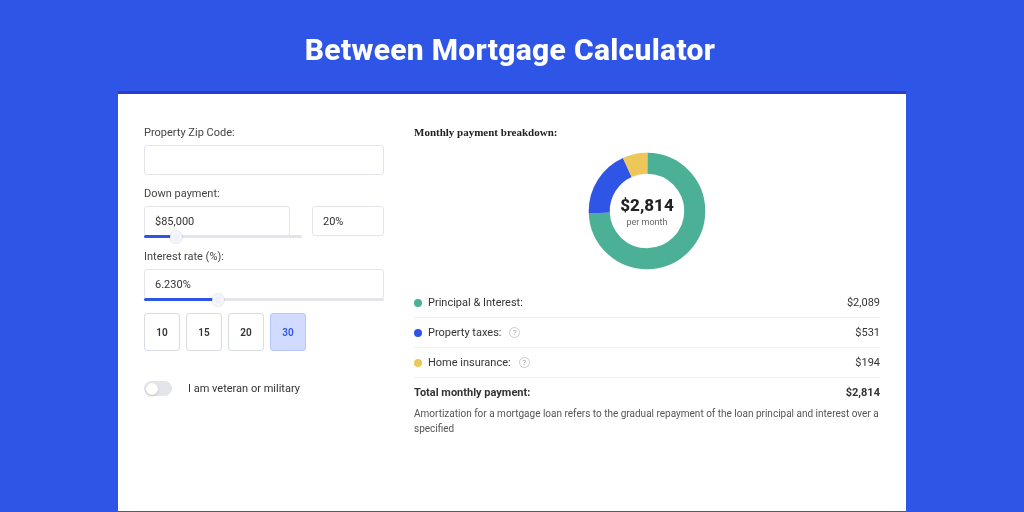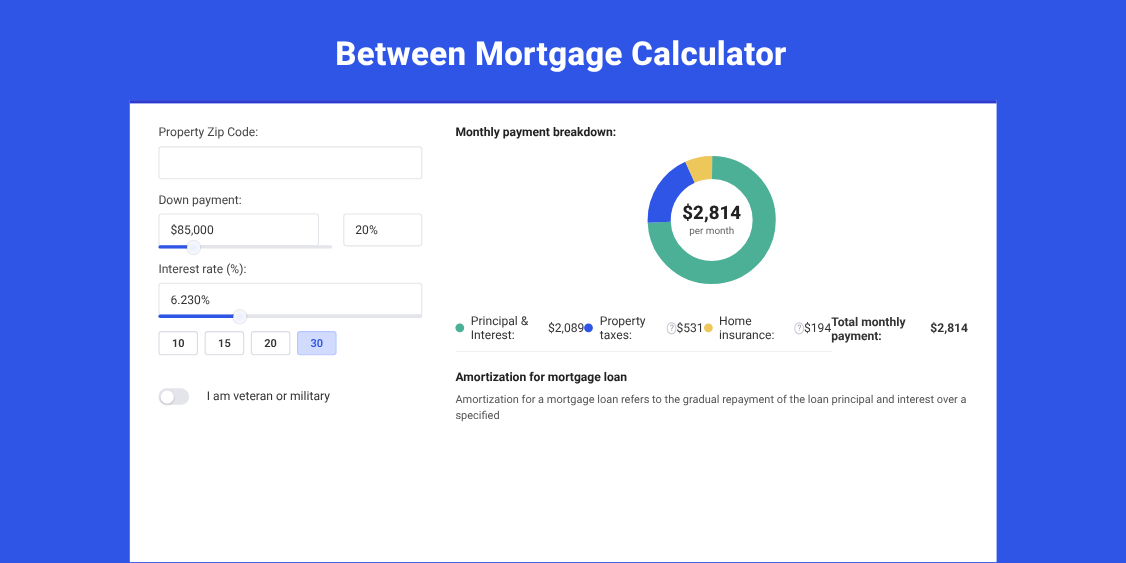--- a/index.html
+++ b/index.html
@@ -14,7 +14,7 @@
   }
   .card {
     width: 788px; background: #fff; border-top: 3px solid #2b3bd0;
-    padding: 20px 26px 0 26px;
+    padding: 32px 26px 0 26px;
     display: flex; gap: 30px;
     height: 420px;
   }

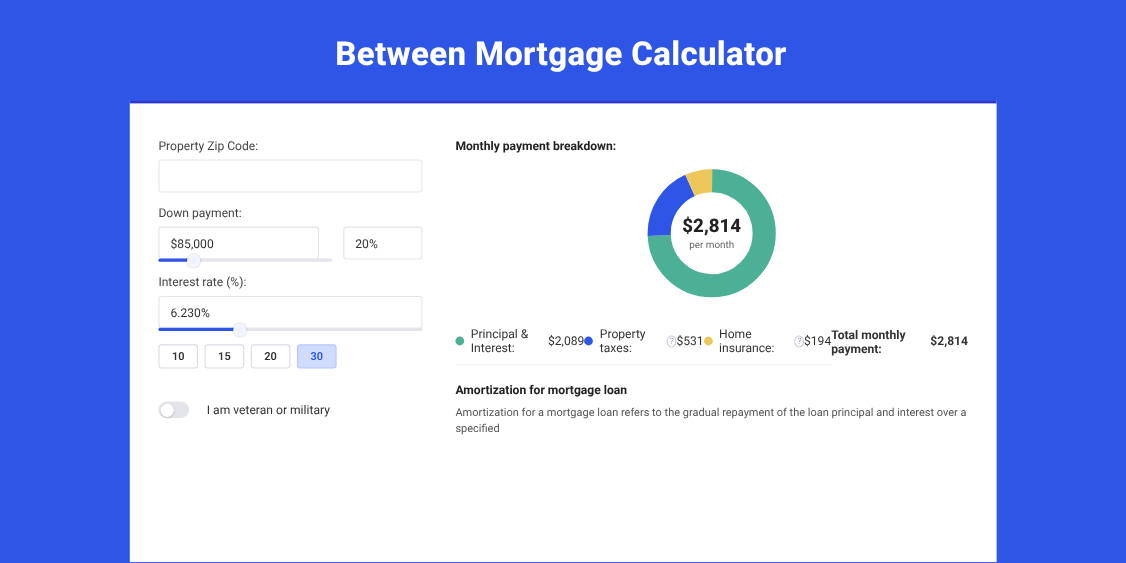--- a/index.html
+++ b/index.html
@@ -63,7 +63,7 @@
   }
 
   .right { flex: 1; display: flex; flex-direction: column; }
-  .mpb-title { font-size: 11px; font-weight: 700; color: #222; margin-bottom: 10px; }
+  .mpb-title { font-size: 11px; font-weight: 700; color: #222; margin-bottom: 10px; font-family: Liberation Serif, serif; }
   .donut-wrap { display: flex; justify-content: center; margin-bottom: 14px; }
   .donut { position: relative; width: 126px; height: 126px; }
   .donut svg { width: 126px; height: 126px; }

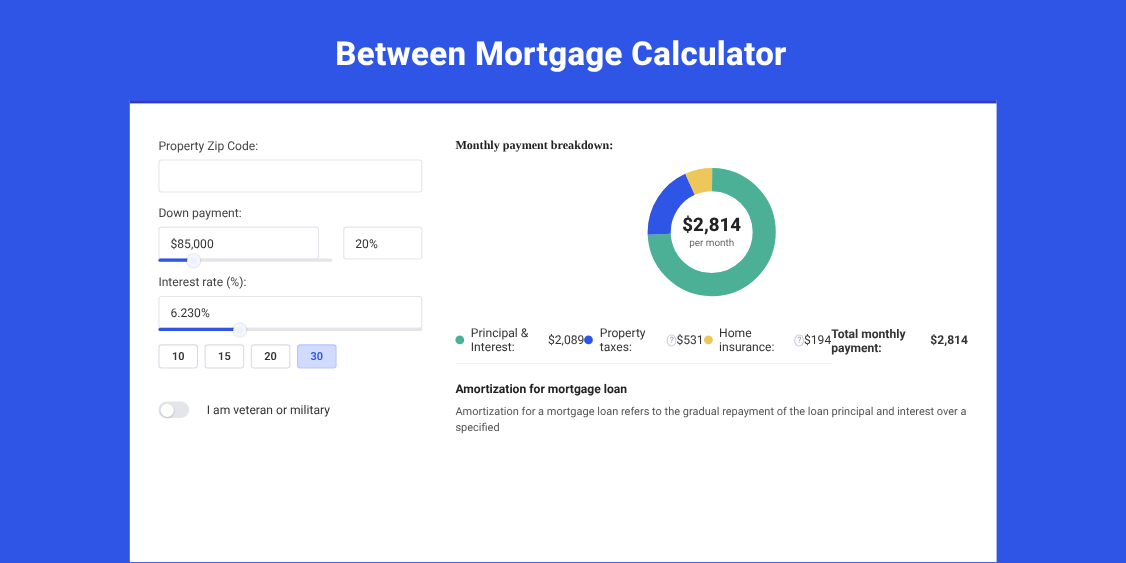--- a/index.html
+++ b/index.html
@@ -74,7 +74,7 @@
   .donut-center .amount { font-size: 17px; font-weight: 800; color: #222; }
   .donut-center .sub { font-size: 9px; color: #666; margin-top: 2px; }
 
-  .legend { display: flex; flex-direction: row; }
+  .legend { display: flex; flex-direction: column; }
   .legend-row {
     display: flex; align-items: center; justify-content: space-between;
     padding: 8px 0; border-bottom: 1px solid #eef0f4;

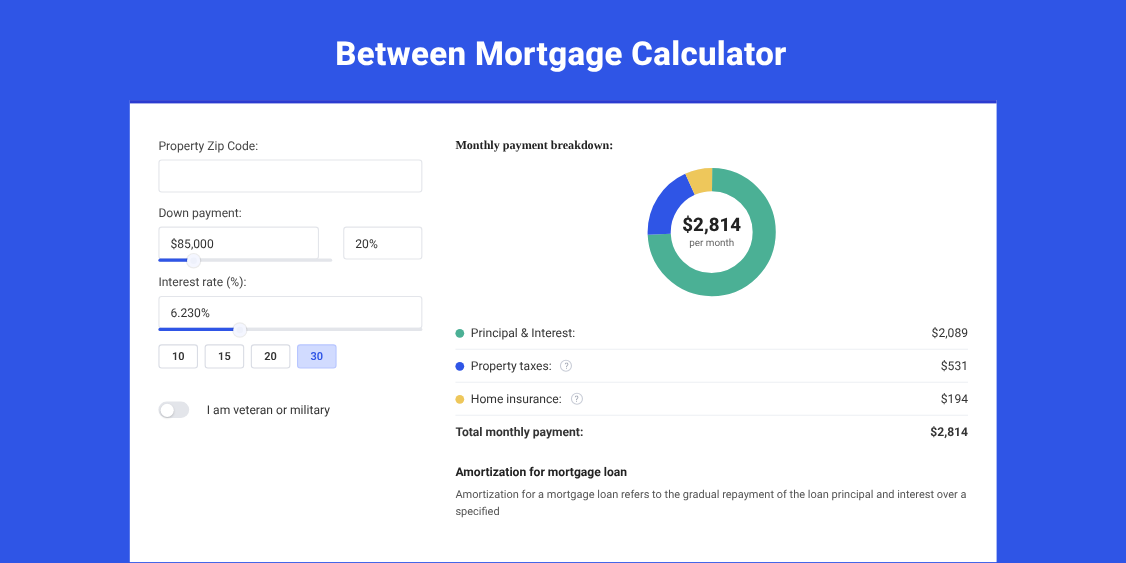--- a/index.html
+++ b/index.html
@@ -45,7 +45,7 @@
   .row .input:last-child { width: 72px; }
   .periods { display: flex; gap: 6px; }
   .period-btn {
-    width: 36px; height: 22px; border: 1px solid #d9dce4; border-radius: 3px;
+    width: 36px; height: 38px; border: 1px solid #d9dce4; border-radius: 3px;
     background: #fff; font-size: 10px; color: #333; font-weight: 600;
     display: flex; align-items: center; justify-content: center;
     cursor: pointer;

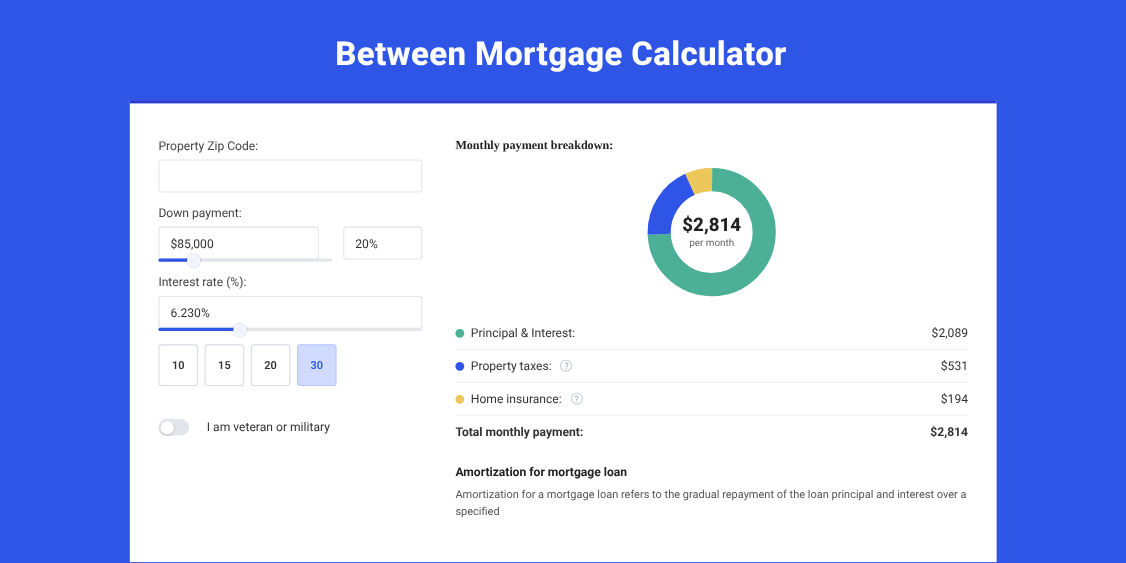--- a/index.html
+++ b/index.html
@@ -198,7 +198,6 @@
         </div>
       </div>
 
-    <div class="amort-title">Amortization for mortgage loan</div>
     <div class="amort-text">Amortization for a mortgage loan refers to the gradual repayment of the loan principal and interest over a specified</div>
 
   </div>

